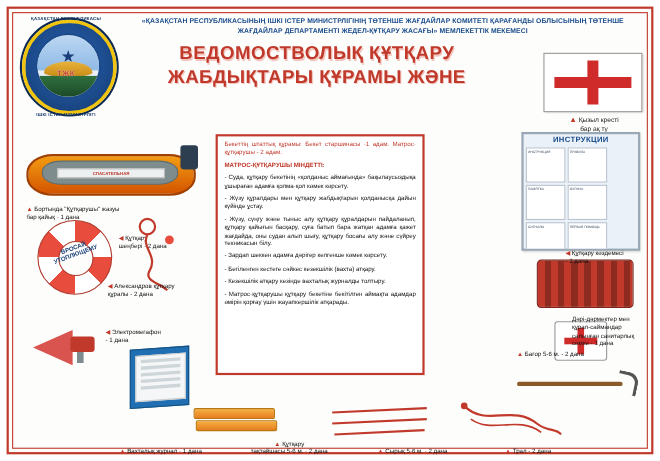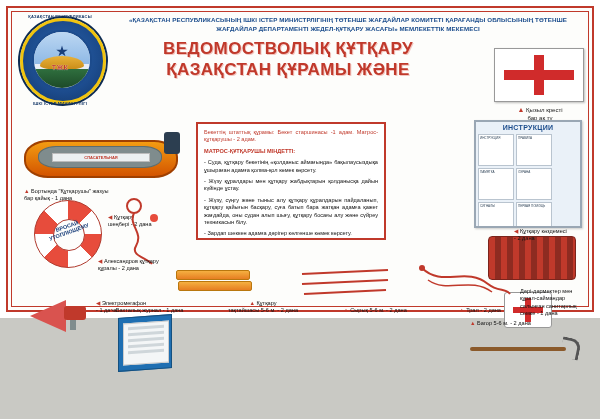--- a/index.html
+++ b/index.html
@@ -10,7 +10,7 @@
   }
   #poster{
     position:relative;
-    width:600px;height:318px;
+    width:600px;height:419px;
     background:#ffffff;
     box-sizing:border-box;
   }

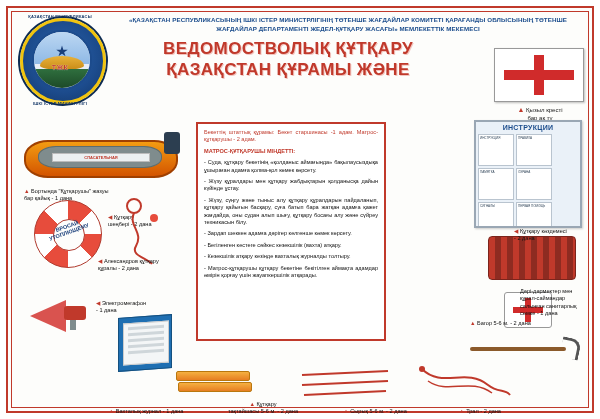--- a/index.html
+++ b/index.html
@@ -276,7 +276,7 @@
 
     <div class="maintitle">
       <div>ВЕДОМОСТВОЛЫҚ ҚҰТҚАРУ</div>
-      <div>ҚАЗАҚСТАН ҚҰРАМЫ ЖӘНЕ</div>
+      <div>ЖАБДЫҚТАРЫ ҚҰРАМЫ ЖӘНЕ</div>
     </div>
   </div>
 

